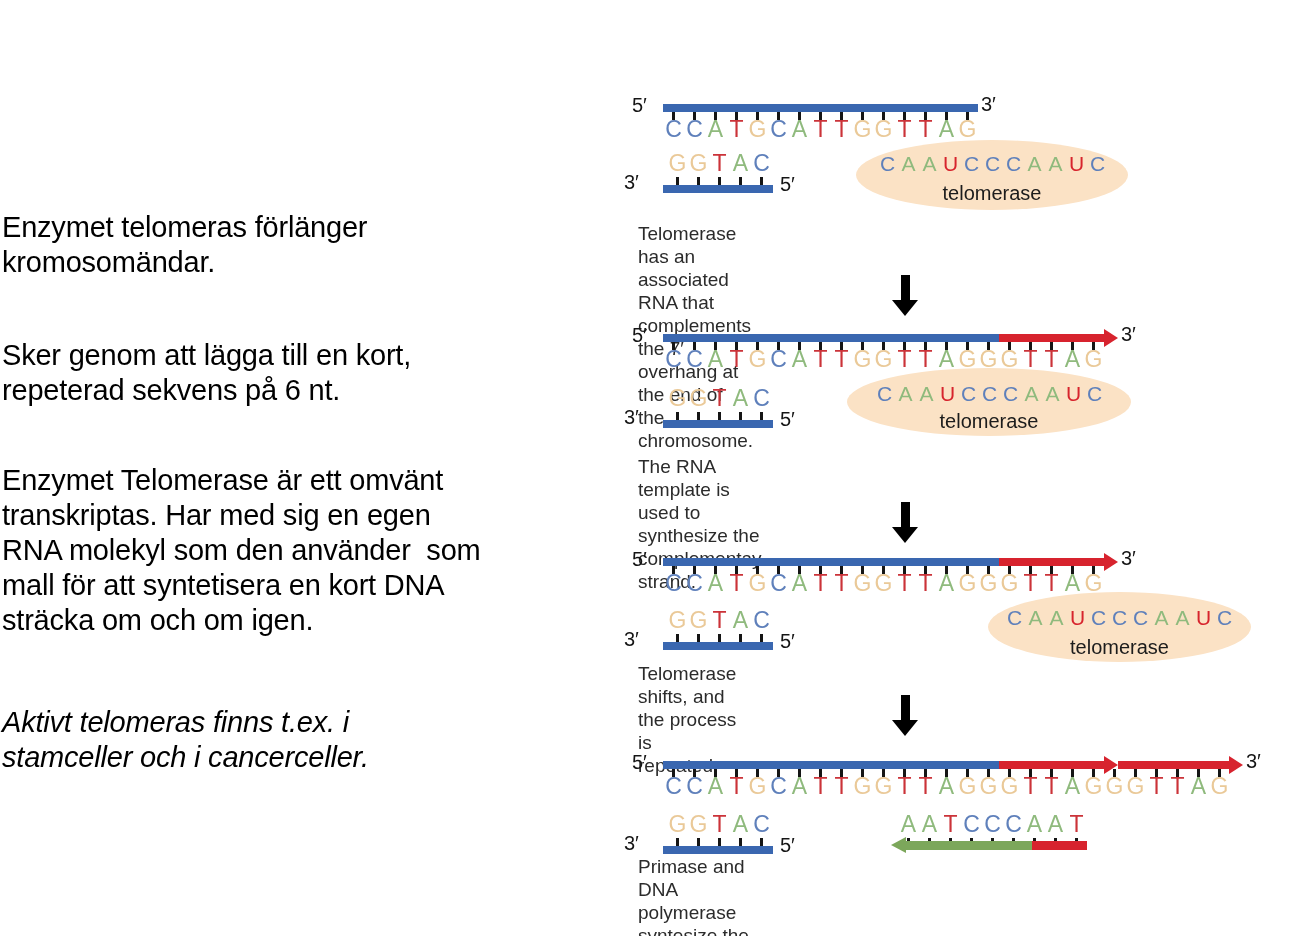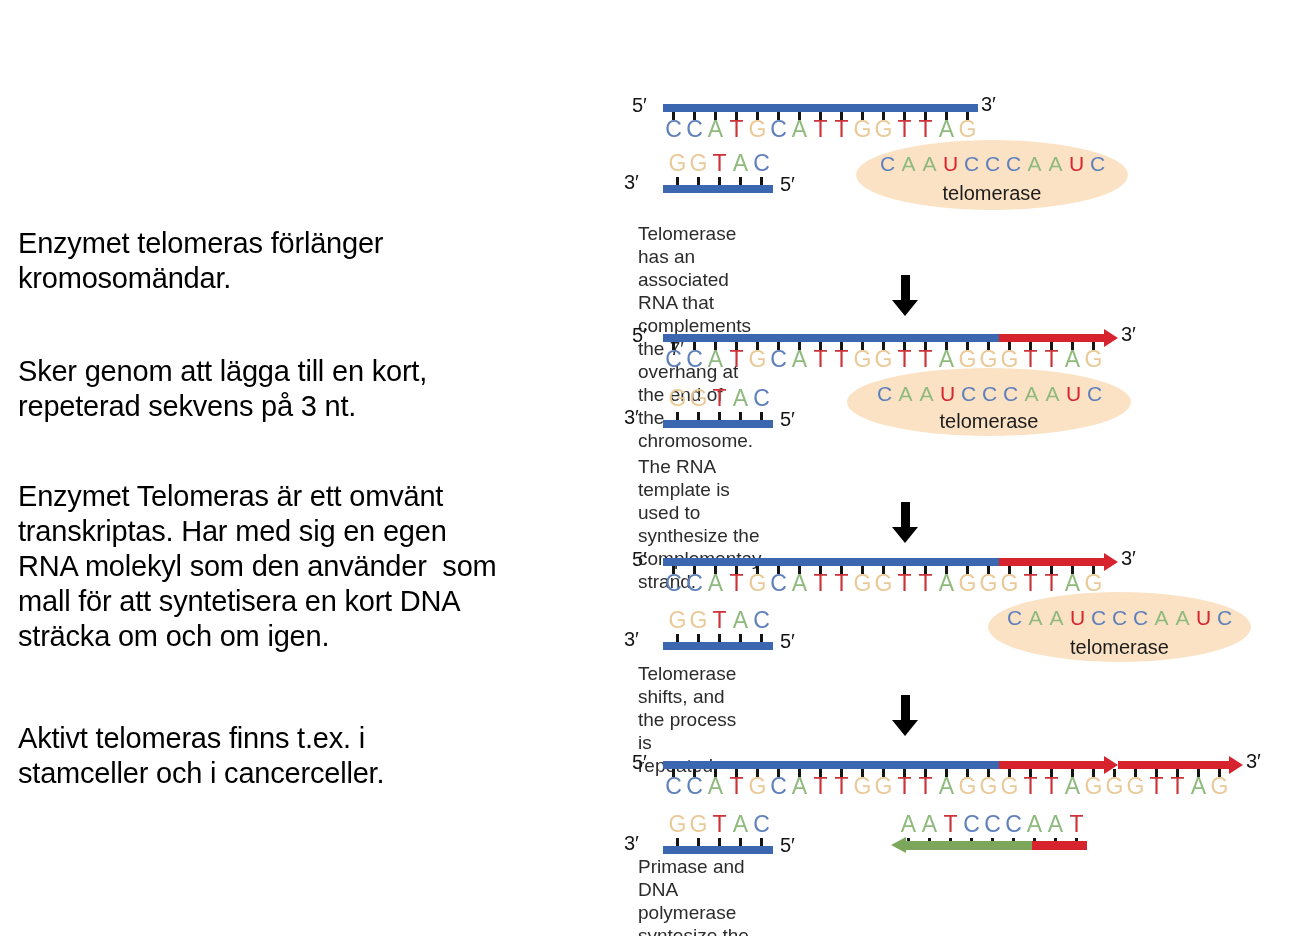--- a/index.html
+++ b/index.html
@@ -5,7 +5,7 @@
   html,body{margin:0;padding:0;background:#fff;}
   #canvas{position:relative;width:1296px;height:936px;background:#ffffff;overflow:hidden;
           font-family:"Liberation Sans",sans-serif;}
-  .para{position:absolute;left:2px;margin:16px;white-space:pre-wrap;font-size:29px;line-height:35px;
+  .para{position:absolute;left:2px;margin:0;white-space:pre-wrap;font-size:29px;line-height:35px;
         color:#000;letter-spacing:-0.2px;}
   #diagram{position:absolute;left:0;top:0;width:1296px;height:936px;}
   .abs{position:absolute;}

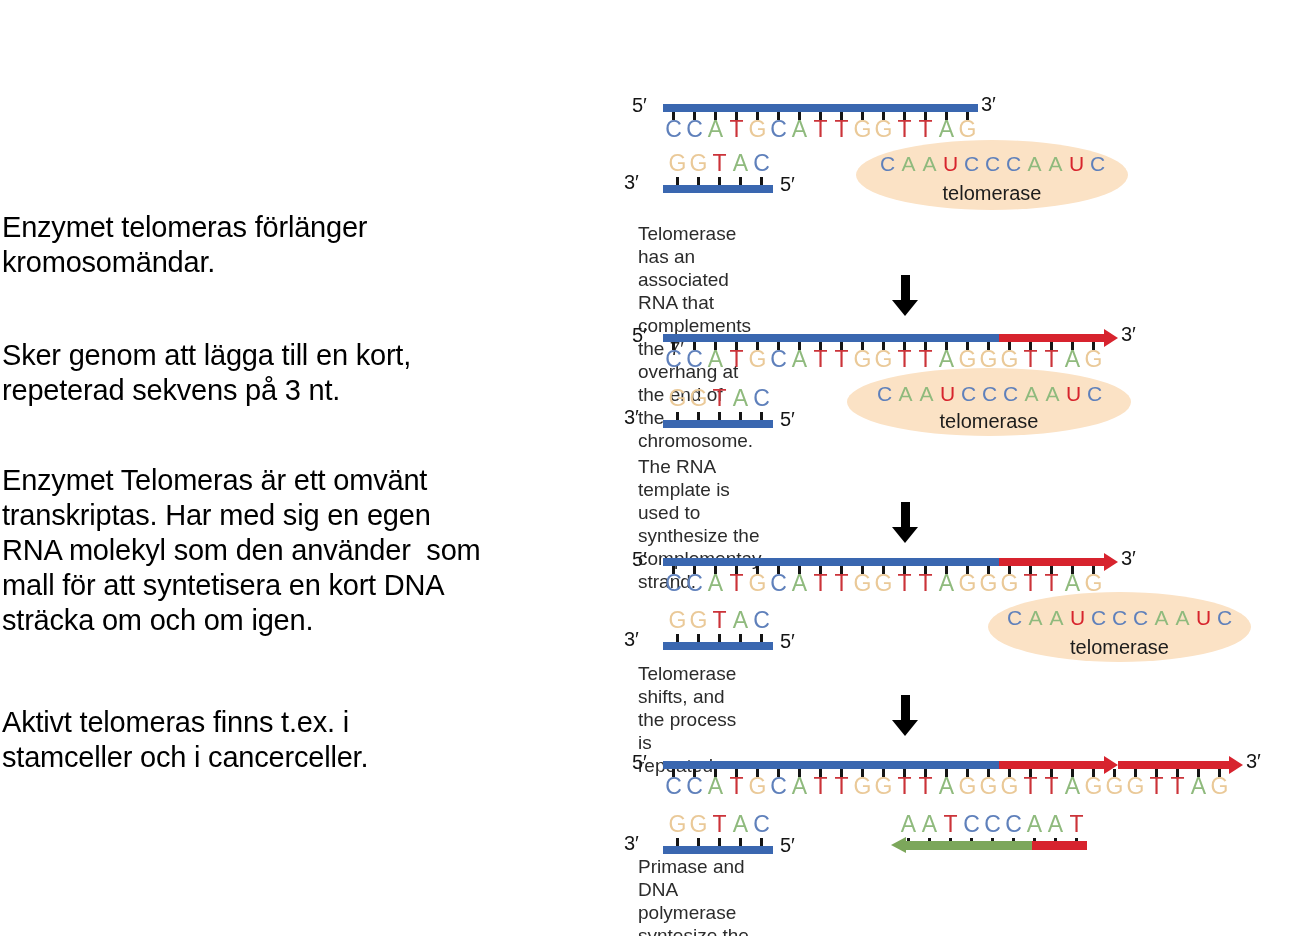--- a/index.html
+++ b/index.html
@@ -30,7 +30,7 @@
     <p class="para" style="top:210px;">Enzymet telomeras förlänger
 kromosomändar.</p>
     <p class="para" style="top:338px;">Sker genom att lägga till en kort,
-repeterad sekvens på 3 nt.</p>
+repeterad sekvens på 6 nt.</p>
     <p class="para" style="top:463px;">Enzymet Telomeras är ett omvänt
 transkriptas. Har med sig en egen
 RNA molekyl som den använder  som

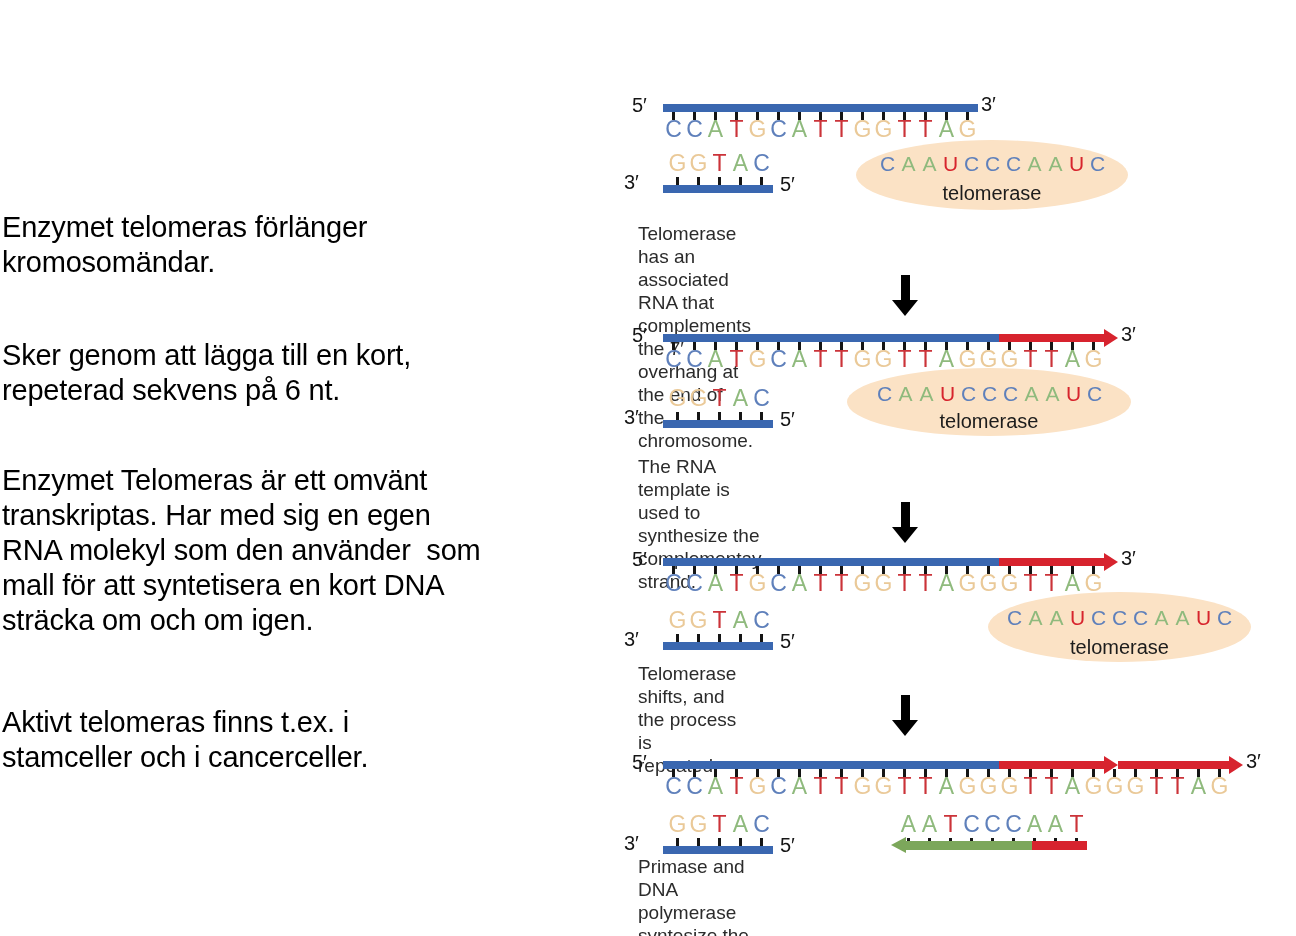--- a/index.html
+++ b/index.html
@@ -31,7 +31,7 @@
 kromosomändar.</p>
     <p class="para" style="top:338px;">Sker genom att lägga till en kort,
 repeterad sekvens på 6 nt.</p>
-    <p class="para" style="top:463px;">Enzymet Telomeras är ett omvänt
+    <p class="para" style="top:463px;">Enzymet Telomerase är ett omvänt
 transkriptas. Har med sig en egen
 RNA molekyl som den använder  som
 mall för att syntetisera en kort DNA

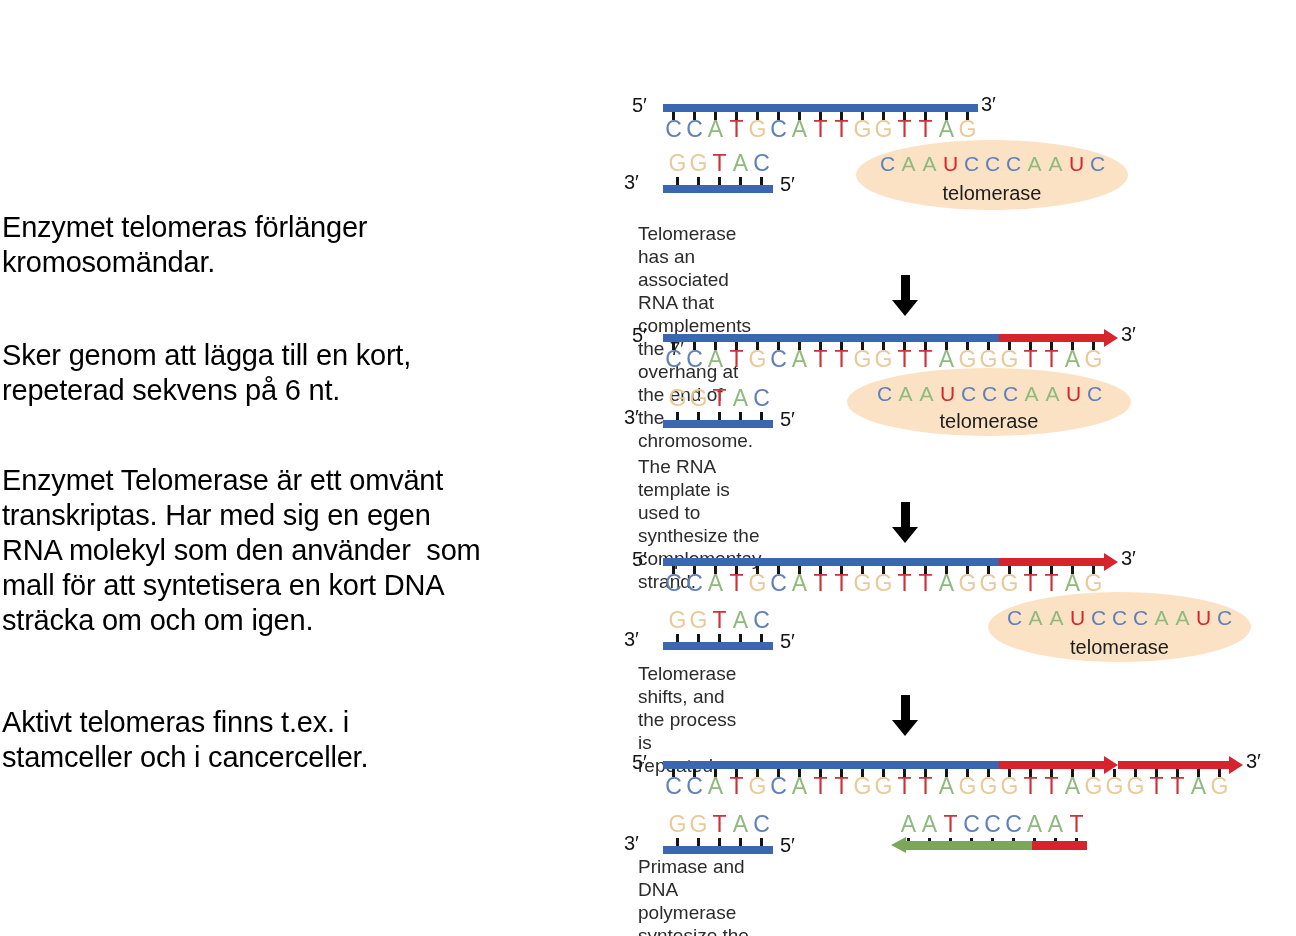--- a/index.html
+++ b/index.html
@@ -36,7 +36,7 @@
 RNA molekyl som den använder  som
 mall för att syntetisera en kort DNA
 sträcka om och om igen.</p>
-    <p class="para" style="top:705px;">Aktivt telomeras finns t.ex. i
+    <p class="para" style="top:705px;font-style:italic;">Aktivt telomeras finns t.ex. i
 stamceller och i cancerceller.</p>
   </div>
   <div id="diagram">

